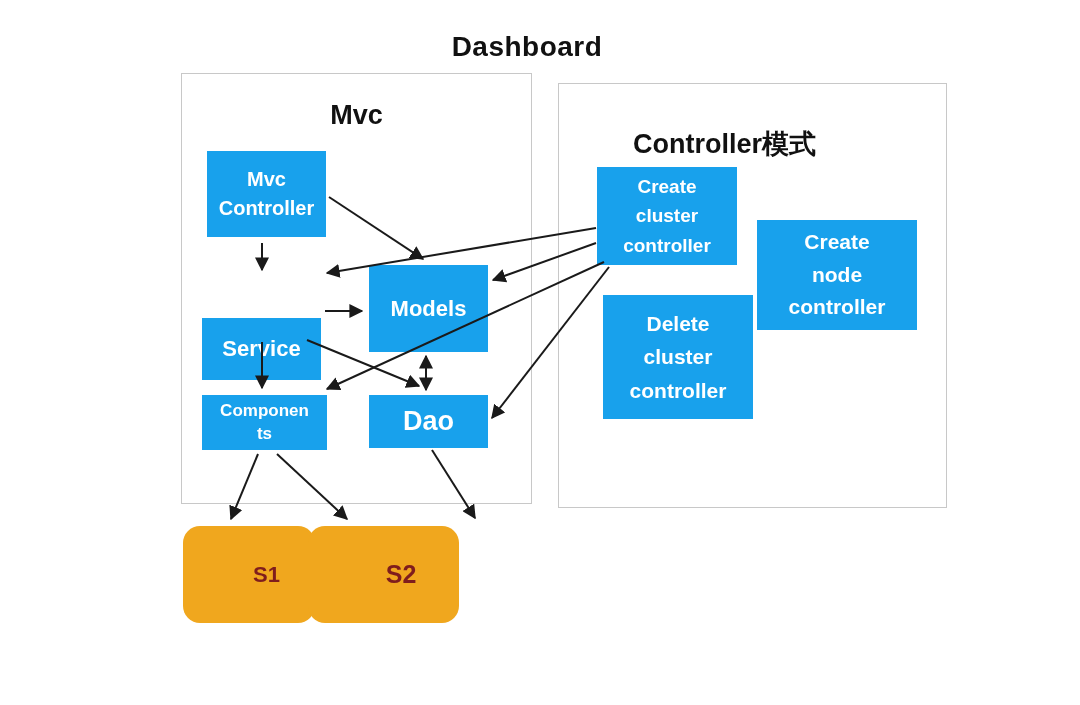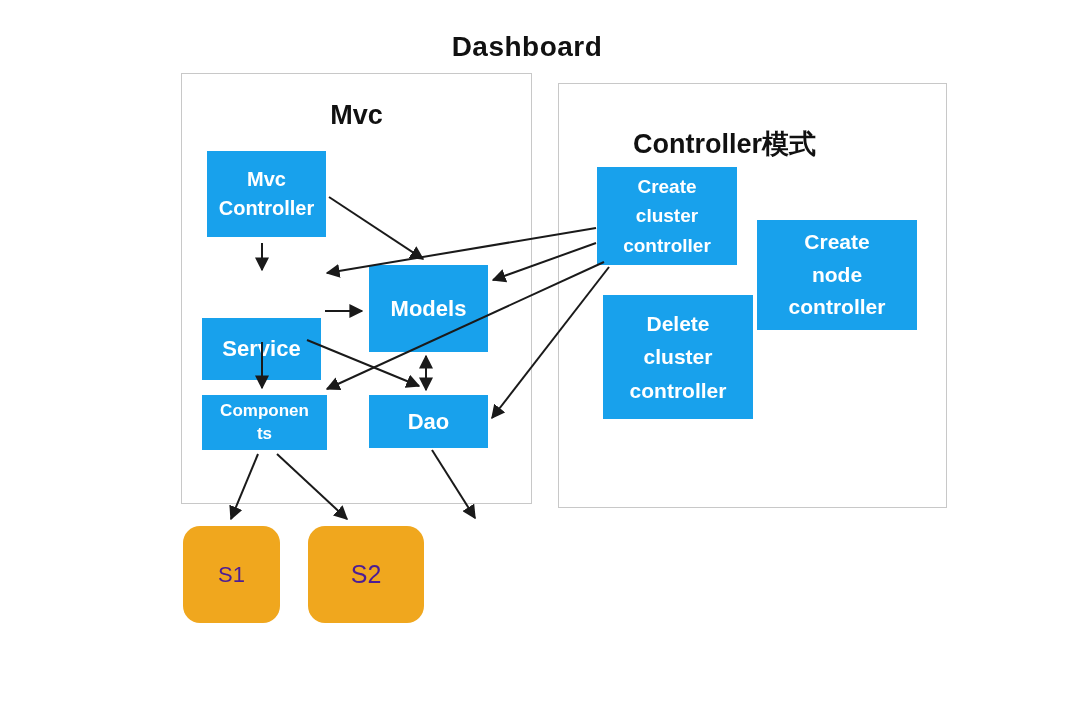--- a/index.html
+++ b/index.html
@@ -35,7 +35,7 @@
   #node-service{left:202px;top:277px;width:119px;height:62px;font-size:22px;margin-top:41px;}
   #node-models{left:369px;top:265px;width:119px;height:87px;font-size:22px;}
   #node-components{left:202px;top:395px;width:125px;height:55px;font-size:17px;line-height:1.35;}
-  #node-dao{left:369px;top:395px;width:119px;height:53px;font-size:22px;}
+  #node-dao{left:369px;top:395px;width:119px;height:53px;font-size:27px;}
   #node-create-cluster{left:597px;top:167px;width:140px;height:98px;font-size:19px;line-height:1.55;}
   #node-create-node{left:757px;top:220px;width:160px;height:110px;font-size:21px;line-height:1.55;}
   #node-delete-cluster{left:595px;top:295px;width:150px;height:124px;font-size:21px;line-height:1.6;margin-left:8px;}

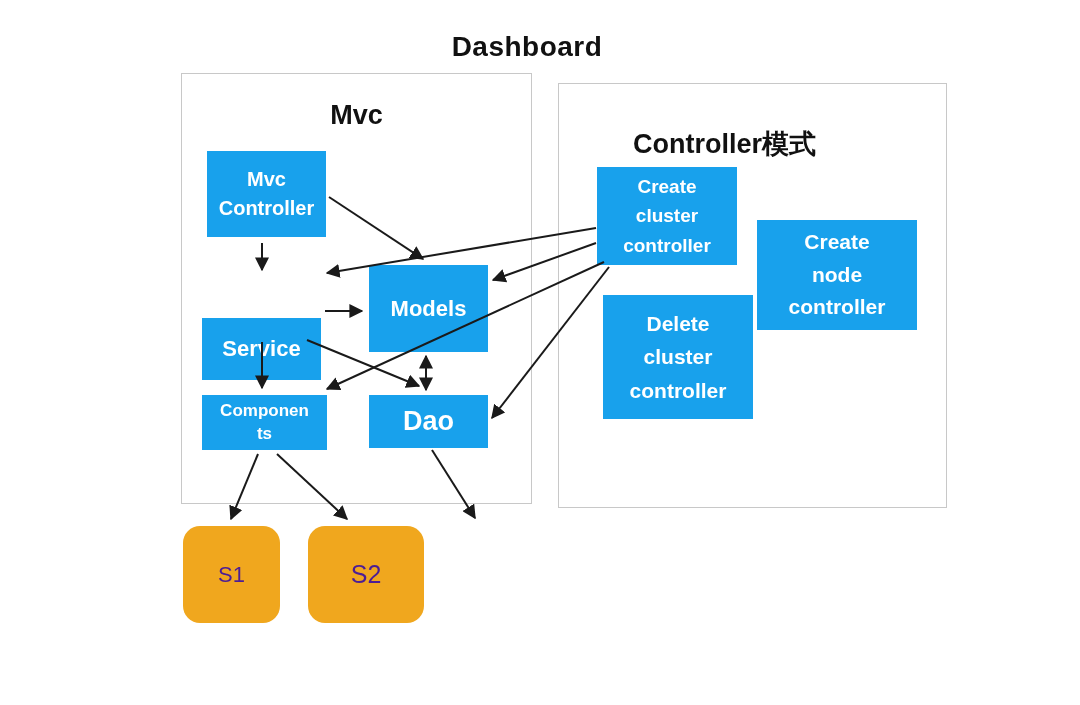--- a/index.html
+++ b/index.html
@@ -27,9 +27,9 @@
     font-weight:bold;white-space:pre-line;z-index:2;
   }
   .node-orange{
-    position:absolute;background:#F0A71E;color:#4c1d95;border-radius:17px;
+    position:absolute;background:#F0A71E;color:#7f1d1d;border-radius:17px;
     display:flex;align-items:center;justify-content:center;text-align:center;
-    font-weight:normal;z-index:2;
+    font-weight:bold;z-index:2;padding-left:35px;
   }
   #node-mvc-controller{left:207px;top:151px;width:119px;height:86px;font-size:20px;line-height:1.45;}
   #node-service{left:202px;top:277px;width:119px;height:62px;font-size:22px;margin-top:41px;}

